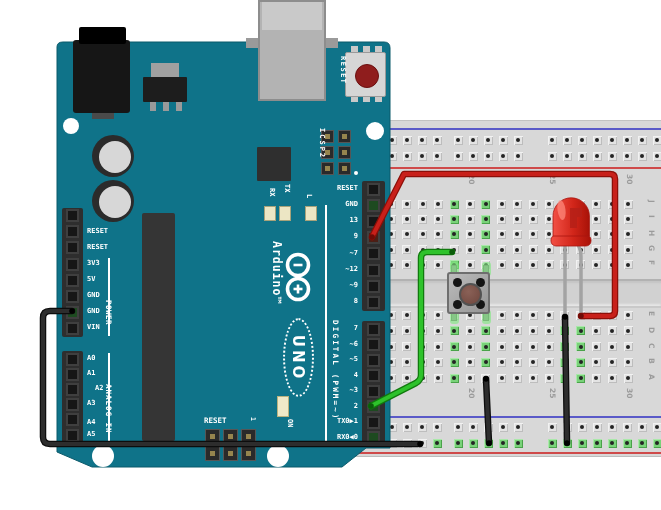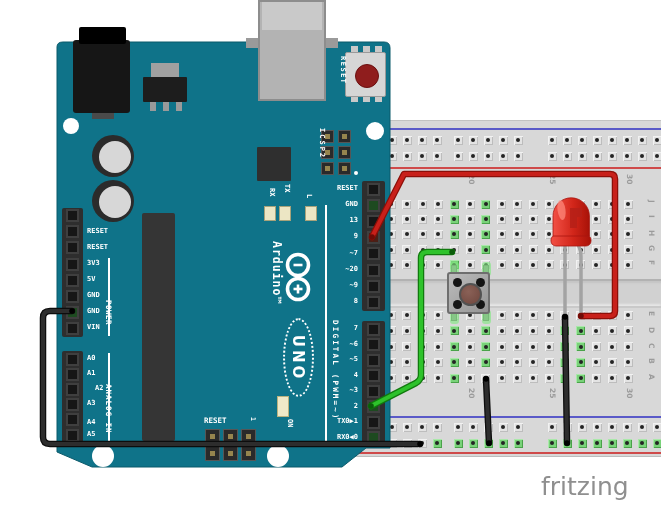--- a/index.html
+++ b/index.html
@@ -958,7 +958,7 @@
     <span class="pl pr" style="top:217px">13</span>
     <span class="pl pr" style="top:233px">9</span>
     <span class="pl pr" style="top:250px">~7</span>
-    <span class="pl pr" style="top:266px">~20</span>
+    <span class="pl pr" style="top:266px">~12</span>
     <span class="pl pr" style="top:282px">~9</span>
     <span class="pl pr" style="top:298px">8</span>
 

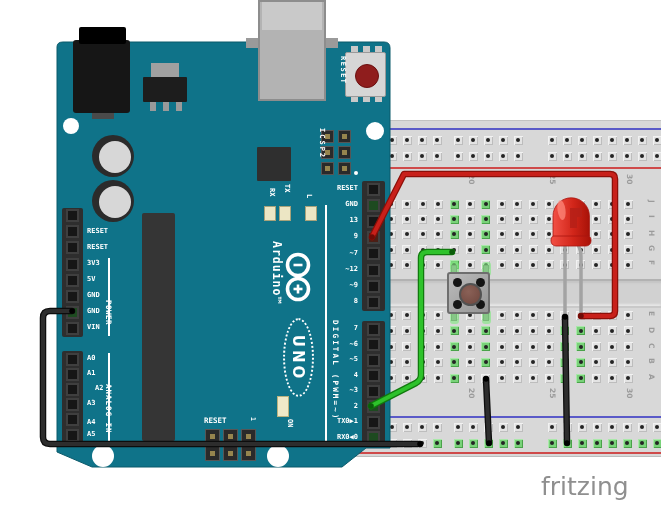--- a/index.html
+++ b/index.html
@@ -1028,7 +1028,6 @@
     </g>
   </svg>
 
-  <div id="fritzing">fritzing</div>
 </div>
 
 </body></html>

